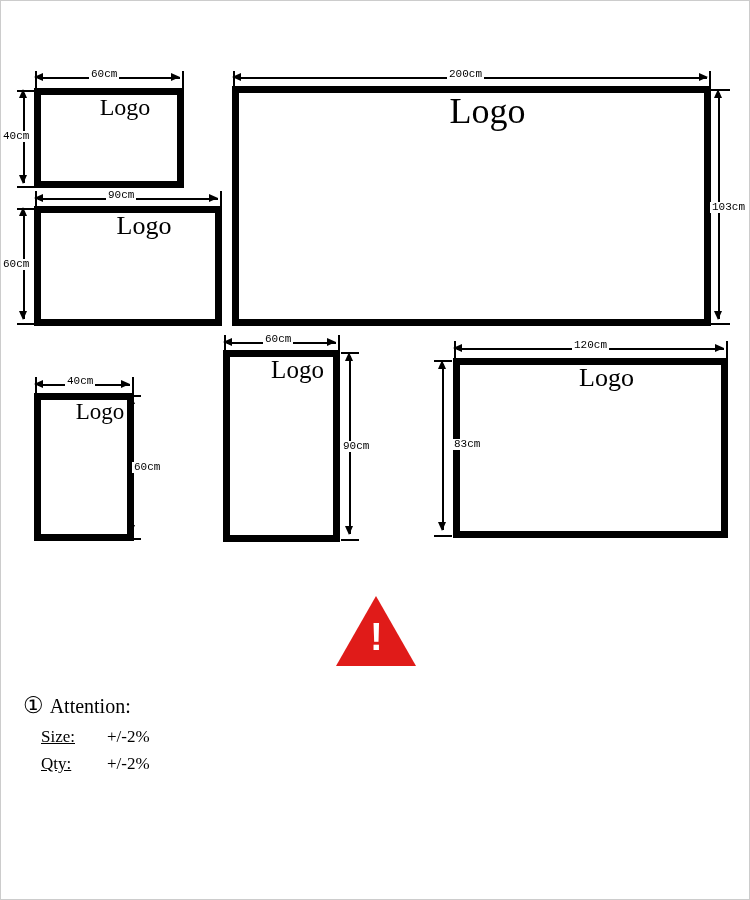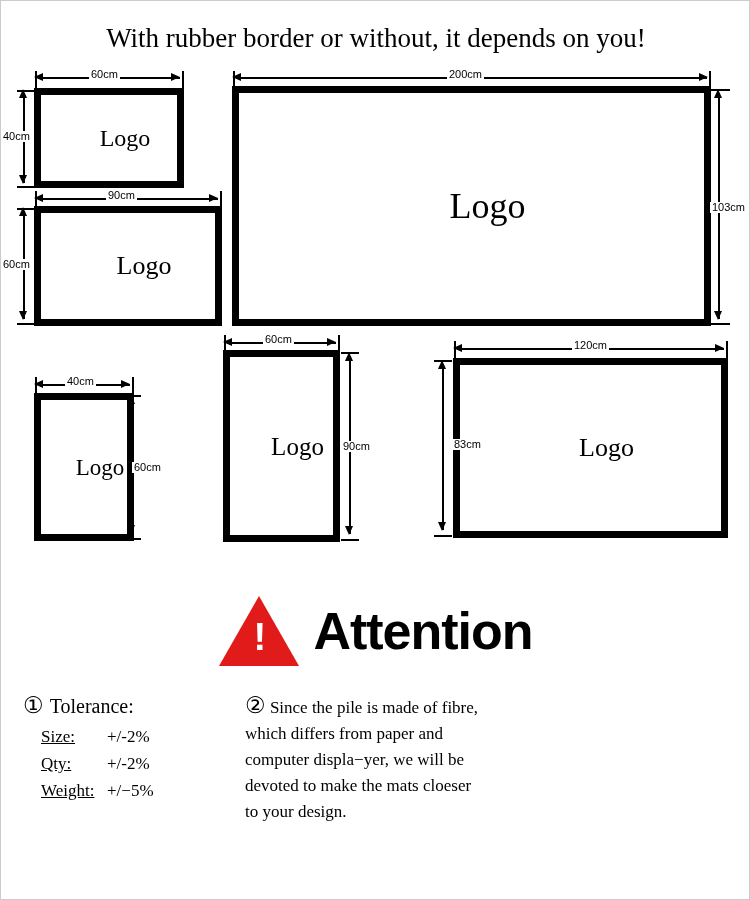--- a/index.html
+++ b/index.html
@@ -211,7 +211,6 @@
 
 <div class="page">
 
-  <div class="headline">With rubber border or without, it depends on you!</div>
 
   <div class="mat" style="left:33px; top:87px; width:150px; height:100px;">
     <span class="mat-label" style="font-size:24px;">Logo</span>

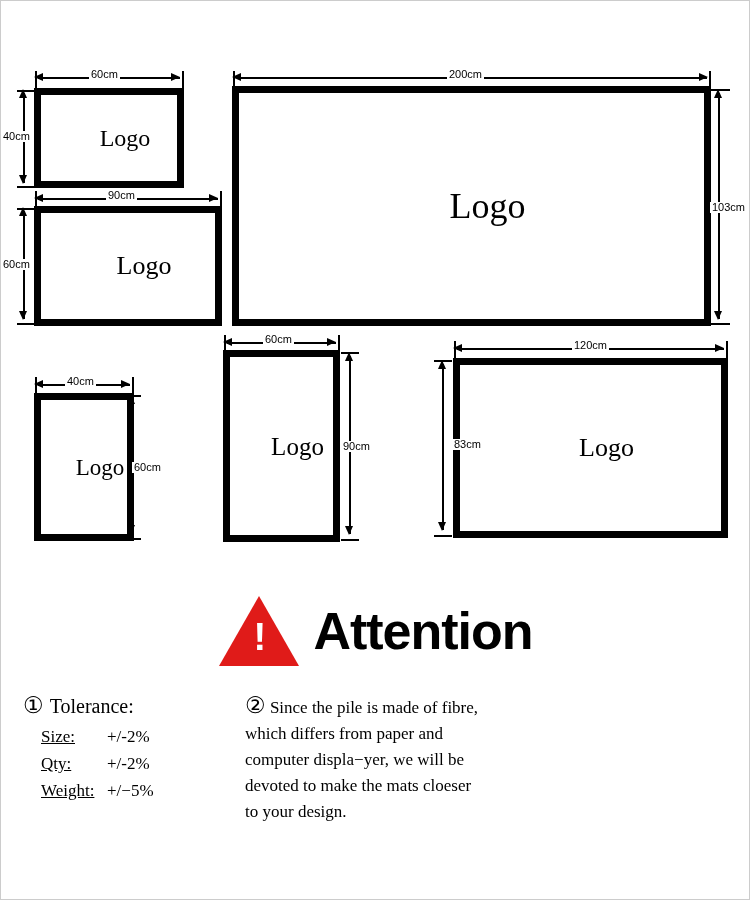--- a/index.html
+++ b/index.html
@@ -103,7 +103,7 @@
   }
   .dim-text {
     position: absolute;
-    font-family: Liberation Sans, sans-serif;
+    font-family: Liberation Mono, monospace;
     font-size: 11px;
     background: #ffffff;
     padding: 0 2px;

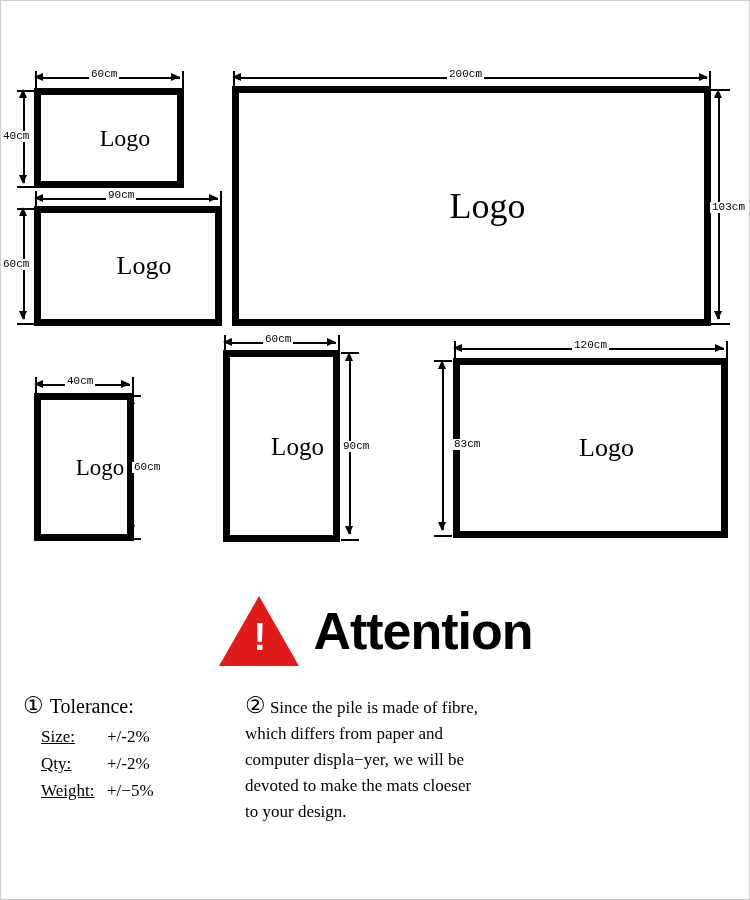--- a/index.html
+++ b/index.html
@@ -43,7 +43,6 @@
     border: 7px solid #000000;
     background: #ffffff;
     display: flex;
-    align-items: center;
     justify-content: center;
     padding-left: 32px;
   }

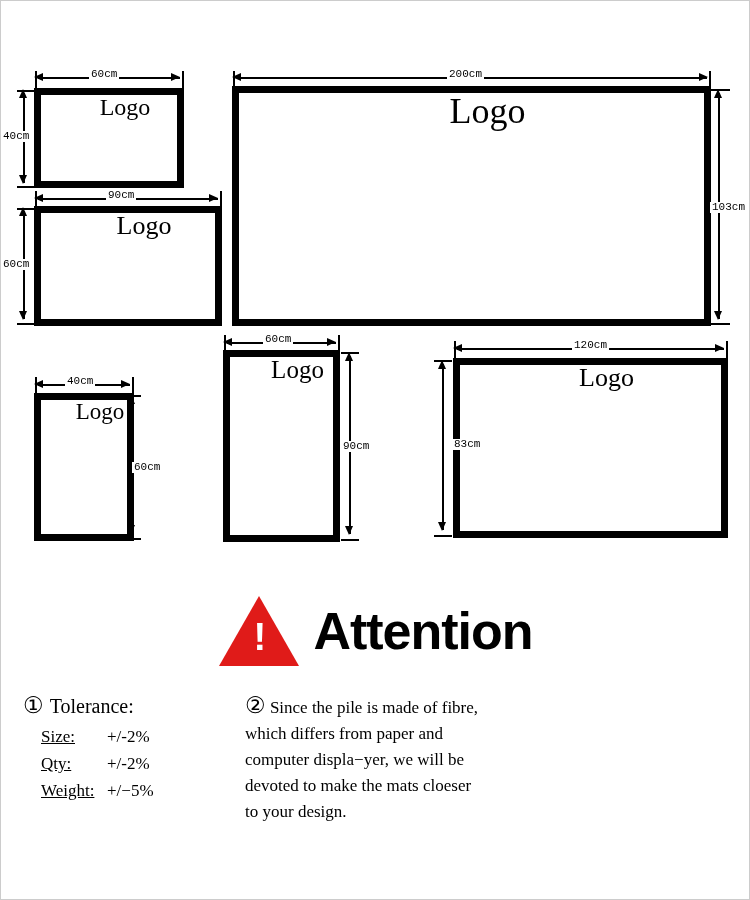--- a/index.html
+++ b/index.html
@@ -323,7 +323,6 @@
     <div class="warn-tri">
       <div class="warn-bang">!</div>
     </div>
-    <div class="attention-text">Attention</div>
   </div>
 
   <div class="notes">

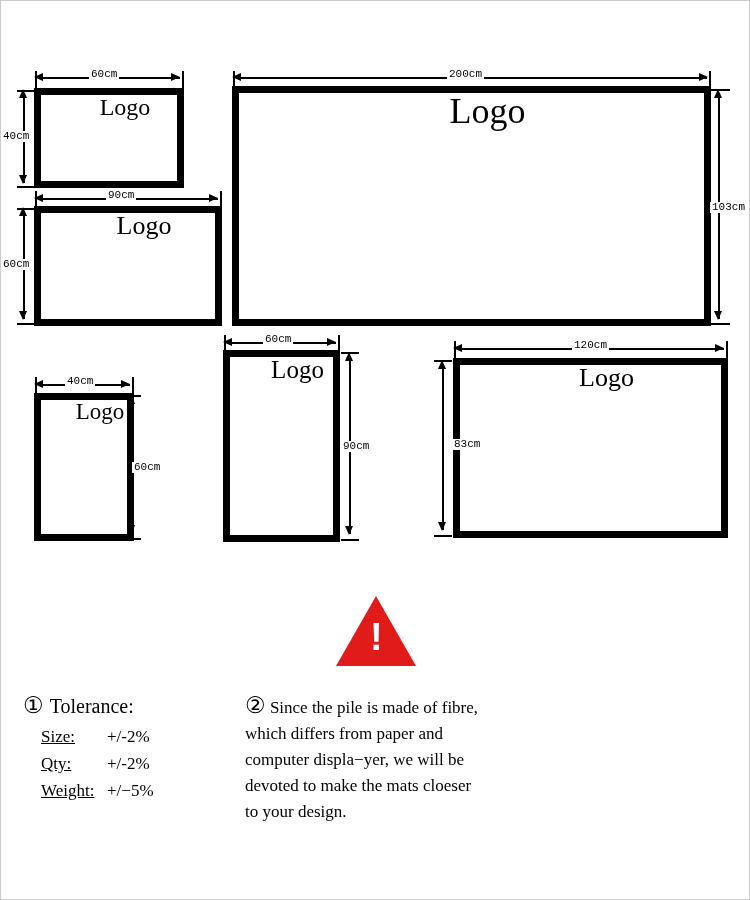--- a/index.html
+++ b/index.html
@@ -330,7 +330,7 @@
     <div class="note col1">
       <div class="note-head">
         <span class="note-num">①</span>
-        <span class="note-title">Tolerance:</span>
+        <span class="note-title">Attention:</span>
       </div>
       <div class="tol-list">
         <div class="tol-row">

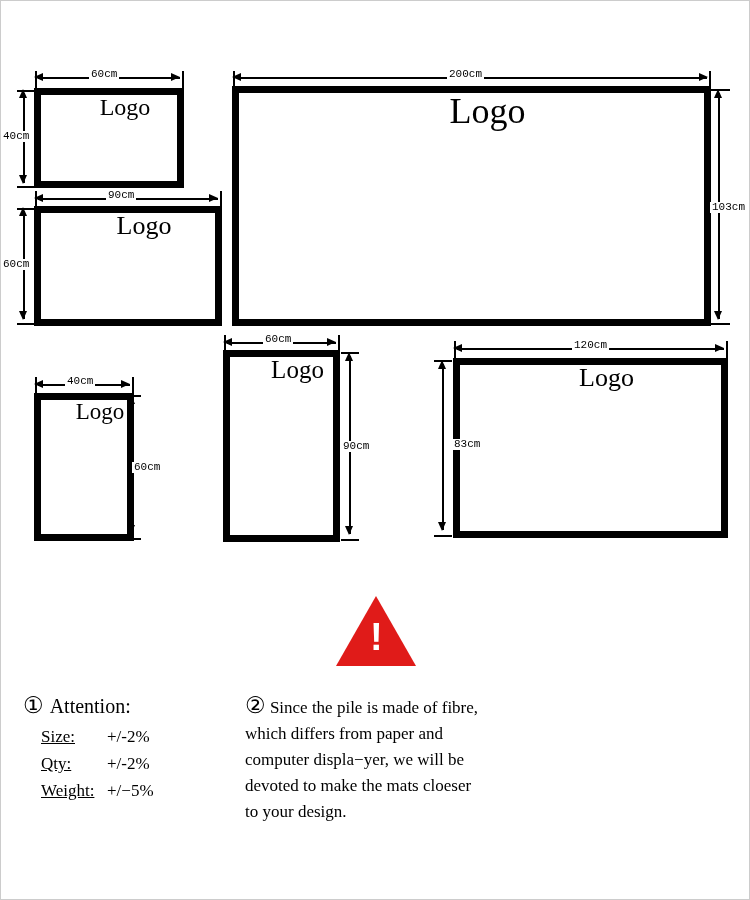--- a/index.html
+++ b/index.html
@@ -348,12 +348,6 @@
       </div>
     </div>
 
-    <div class="note col2">
-      <div class="note-flow">
-        <span class="note-num">②</span>
-        <span class="note-body note2-body">Since the pile is made of fibre, which differs from paper and computer displa−yer, we will be devoted to make the mats cloeser to your design.</span>
-      </div>
-    </div>
 
 
   </div>

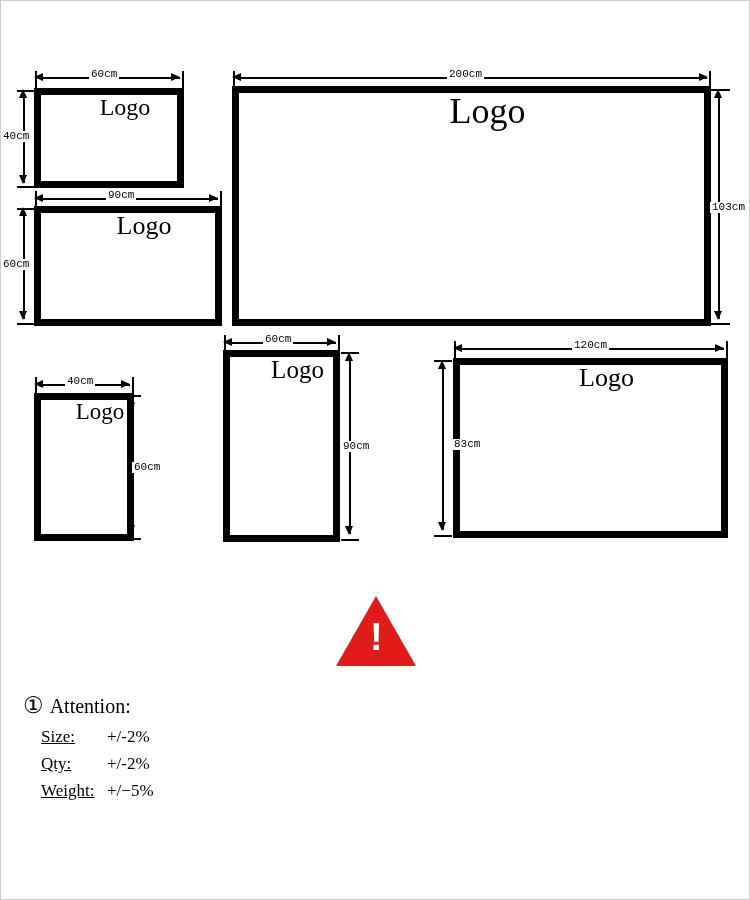--- a/index.html
+++ b/index.html
@@ -341,10 +341,6 @@
           <span class="tol-key">Qty:</span>
           <span class="tol-val">+/-2%</span>
         </div>
-        <div class="tol-row">
-          <span class="tol-key">Weight:</span>
-          <span class="tol-val">+/−5%</span>
-        </div>
       </div>
     </div>
 

